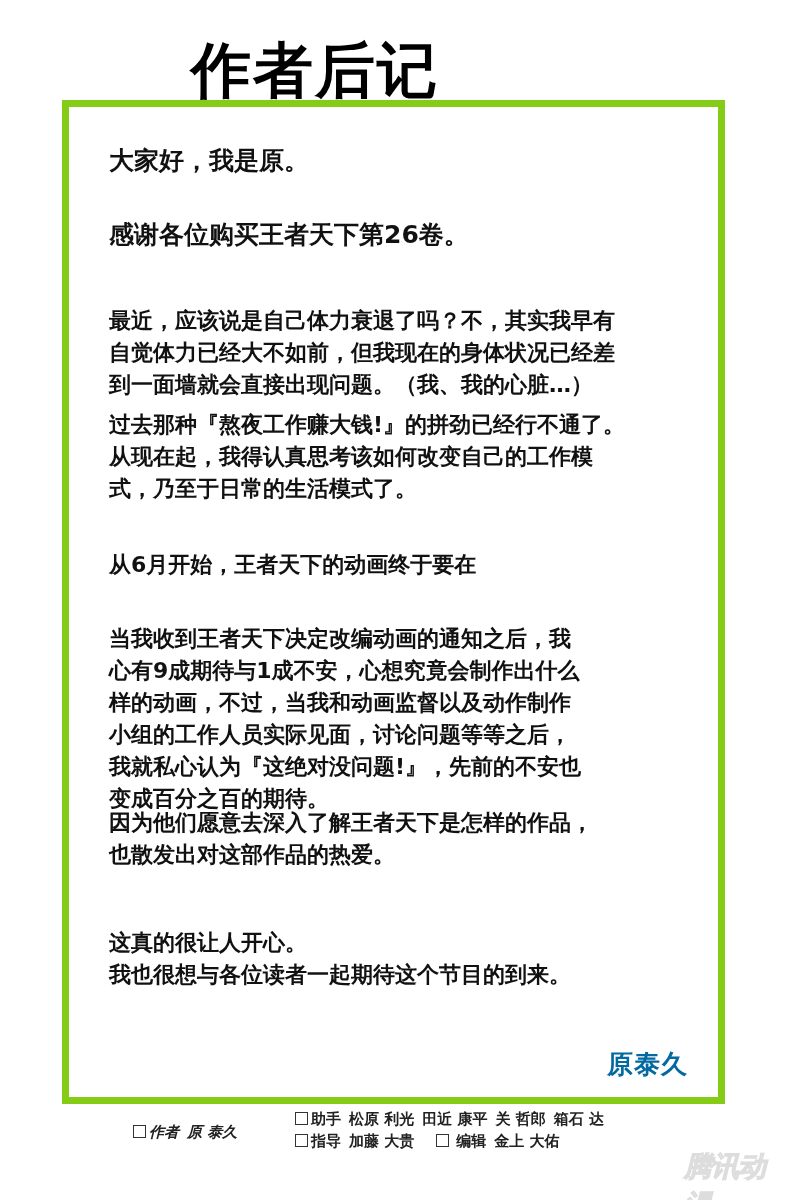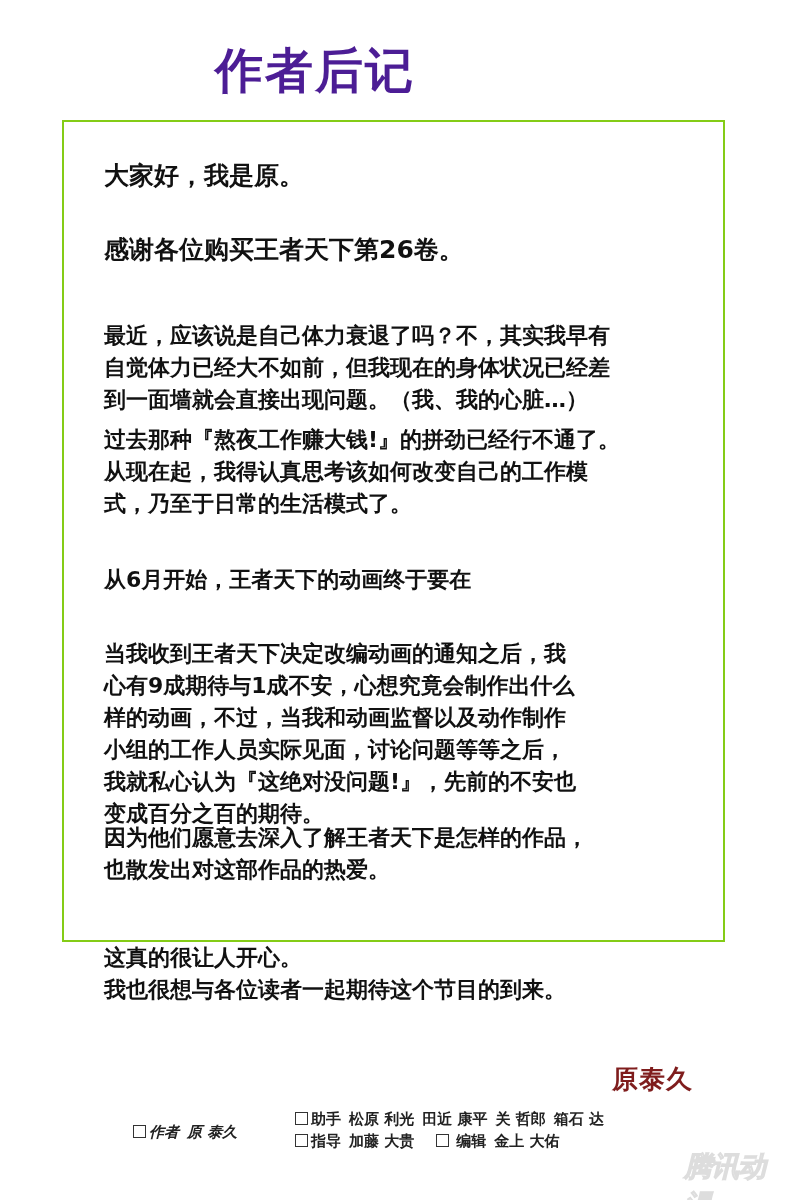--- a/index.html
+++ b/index.html
@@ -20,11 +20,11 @@
       top: 44px;
       width: 630px;
       text-align: center;
-      font-size: 48px;
+      font-size: 60px;
       font-weight: bold;
       letter-spacing: 2px;
       line-height: 52px;
-      color: #4c1d95;
+      color: #000000;
     }
     .afterword-box {
       position: absolute;

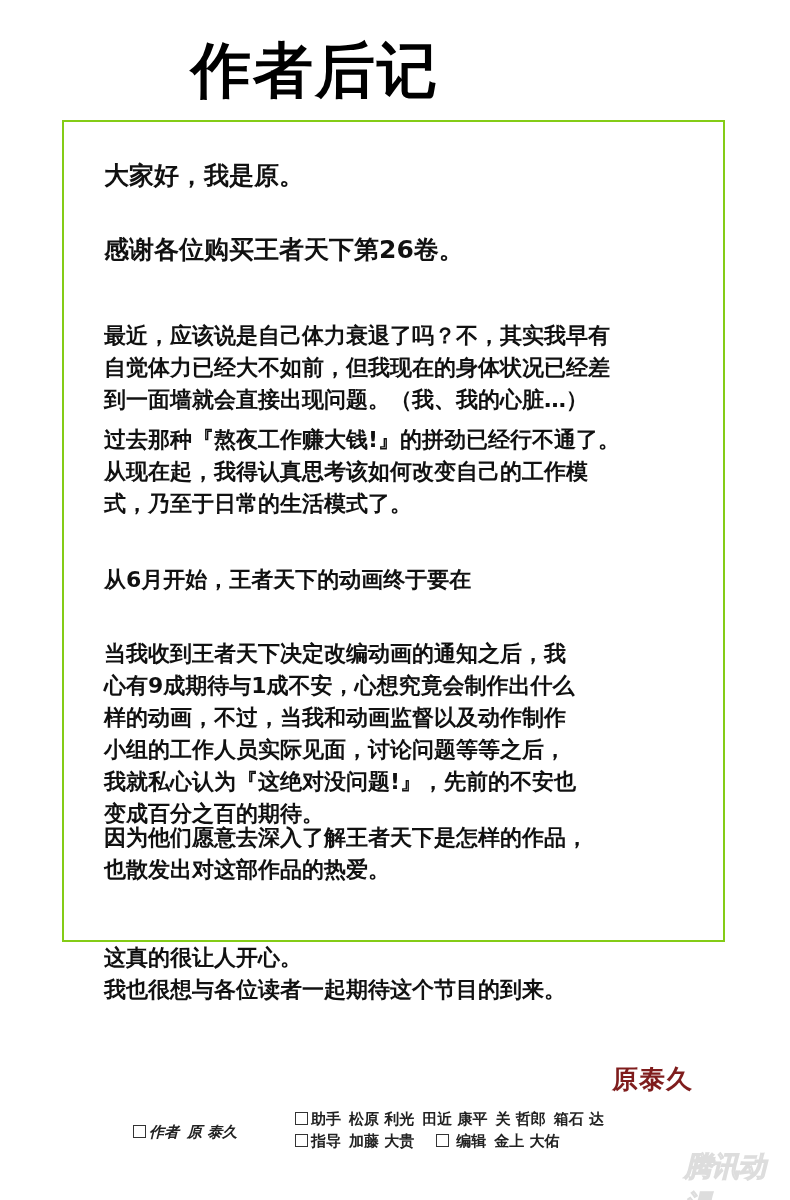--- a/index.html
+++ b/index.html
@@ -29,10 +29,10 @@
     .afterword-box {
       position: absolute;
       left: 62px;
-      top: 120px;
+      top: 100px;
       width: 663px;
-      height: 822px;
-      border: 2px solid #84cc16;
+      height: 1004px;
+      border: 7px solid #84cc16;
       background: #fff;
     }
     .para {

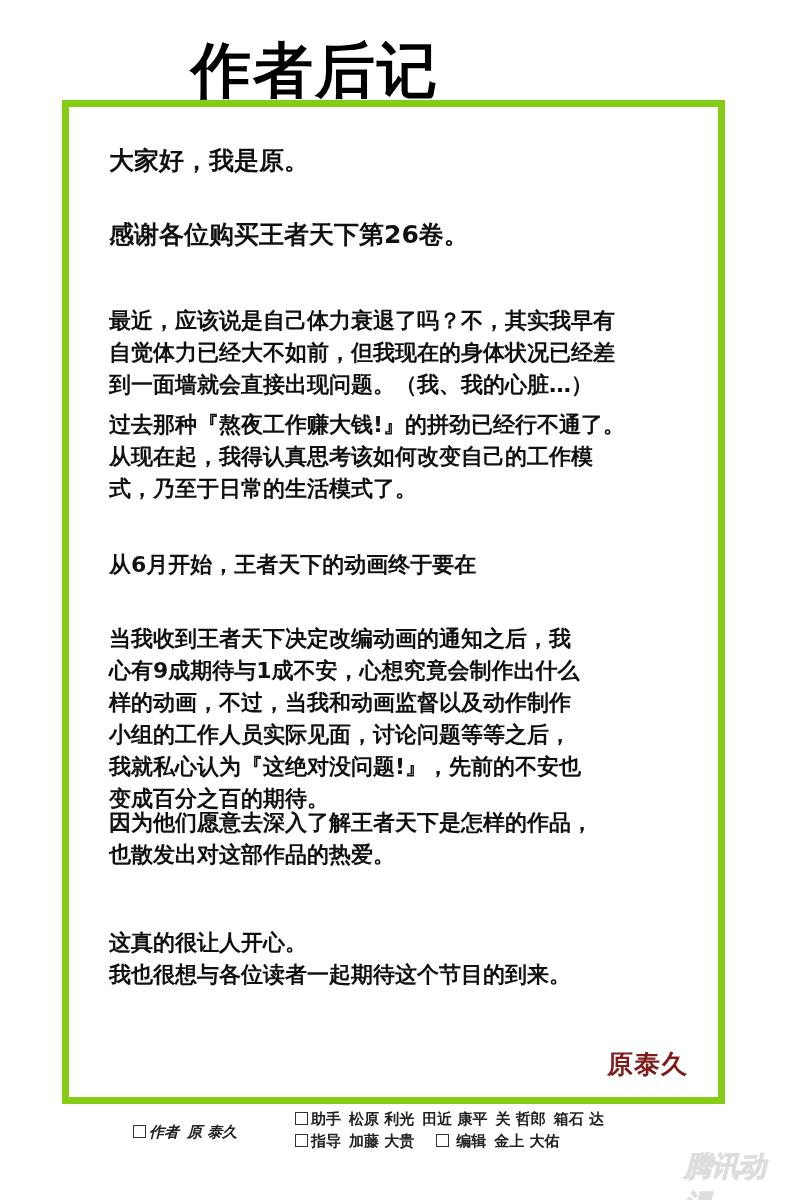--- a/index.html
+++ b/index.html
@@ -58,7 +58,7 @@
       font-size: 26px;
       font-weight: bold;
       letter-spacing: 1px;
-      color: #7f1d1d;
+      color: #0369a1;
     }
     .credits {
       position: absolute;

